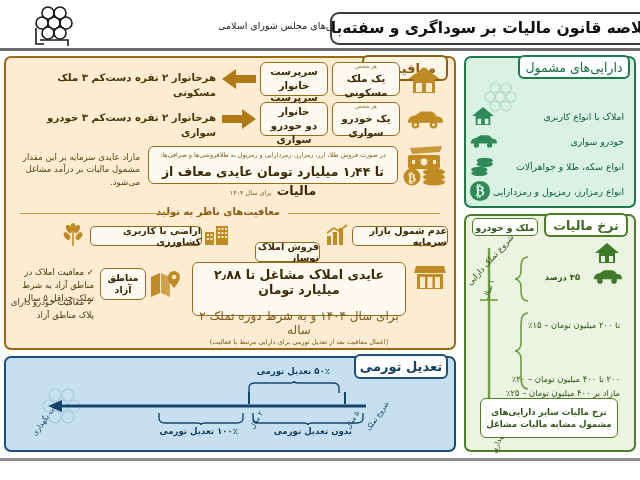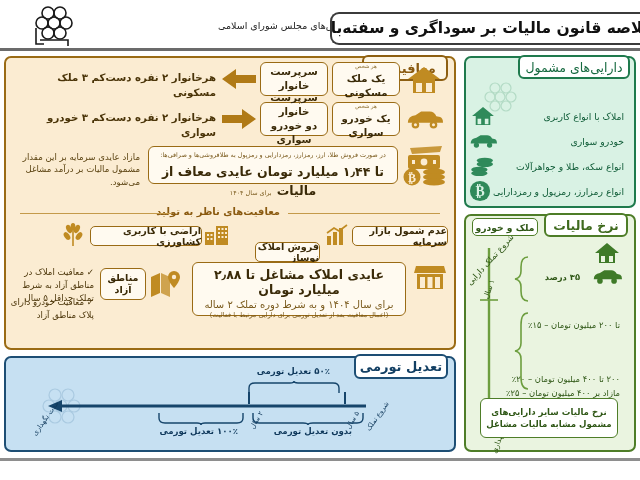--- a/index.html
+++ b/index.html
@@ -120,7 +120,7 @@
     text-align:center; color:#3a2a08; padding-top:4px;
   }
   .mainbox .l1 { font-size: 12.5px; font-weight:bold; }
-  .mainbox .l2 { font-size: 10px; color:#7a5a1c; margin-top:2px; }
+  .mainbox .l2 { font-size: 12px; color:#7a5a1c; margin-top:12px; }
   .mainbox .l3 { font-size: 6.6px; color:#7a5a1c; margin-top:1px; }
 
   .chk { position:absolute; font-size:8.6px; color:#4a3408; text-align:right; line-height:1.5; }

